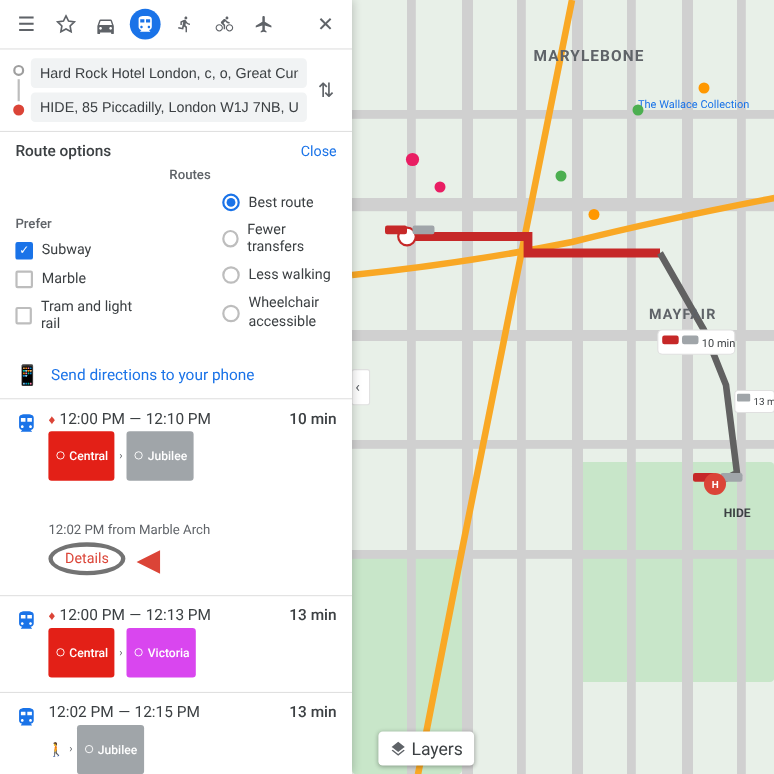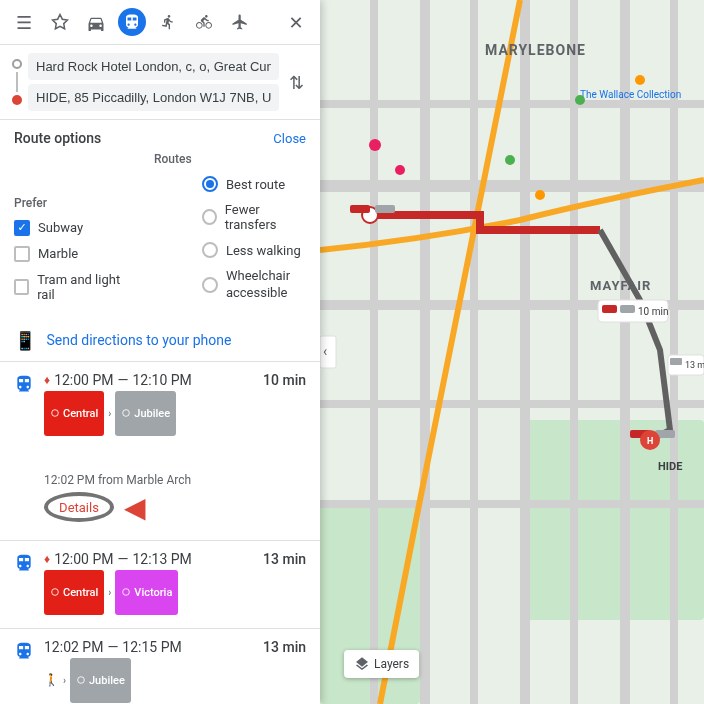--- a/index.html
+++ b/index.html
@@ -302,7 +302,7 @@
     
     .layers-btn {
       position: absolute;
-      bottom: 26px;
+      bottom: 8px;
       left: 24px;
       background: white;
       border-radius: 4px;
@@ -310,7 +310,7 @@
       display: flex;
       align-items: center;
       gap: 4px;
-      font-size: 12px;
+      font-size: 16px;
       color: #3c4043;
       box-shadow: 0 1px 4px rgba(0,0,0,0.3);
       cursor: pointer;

